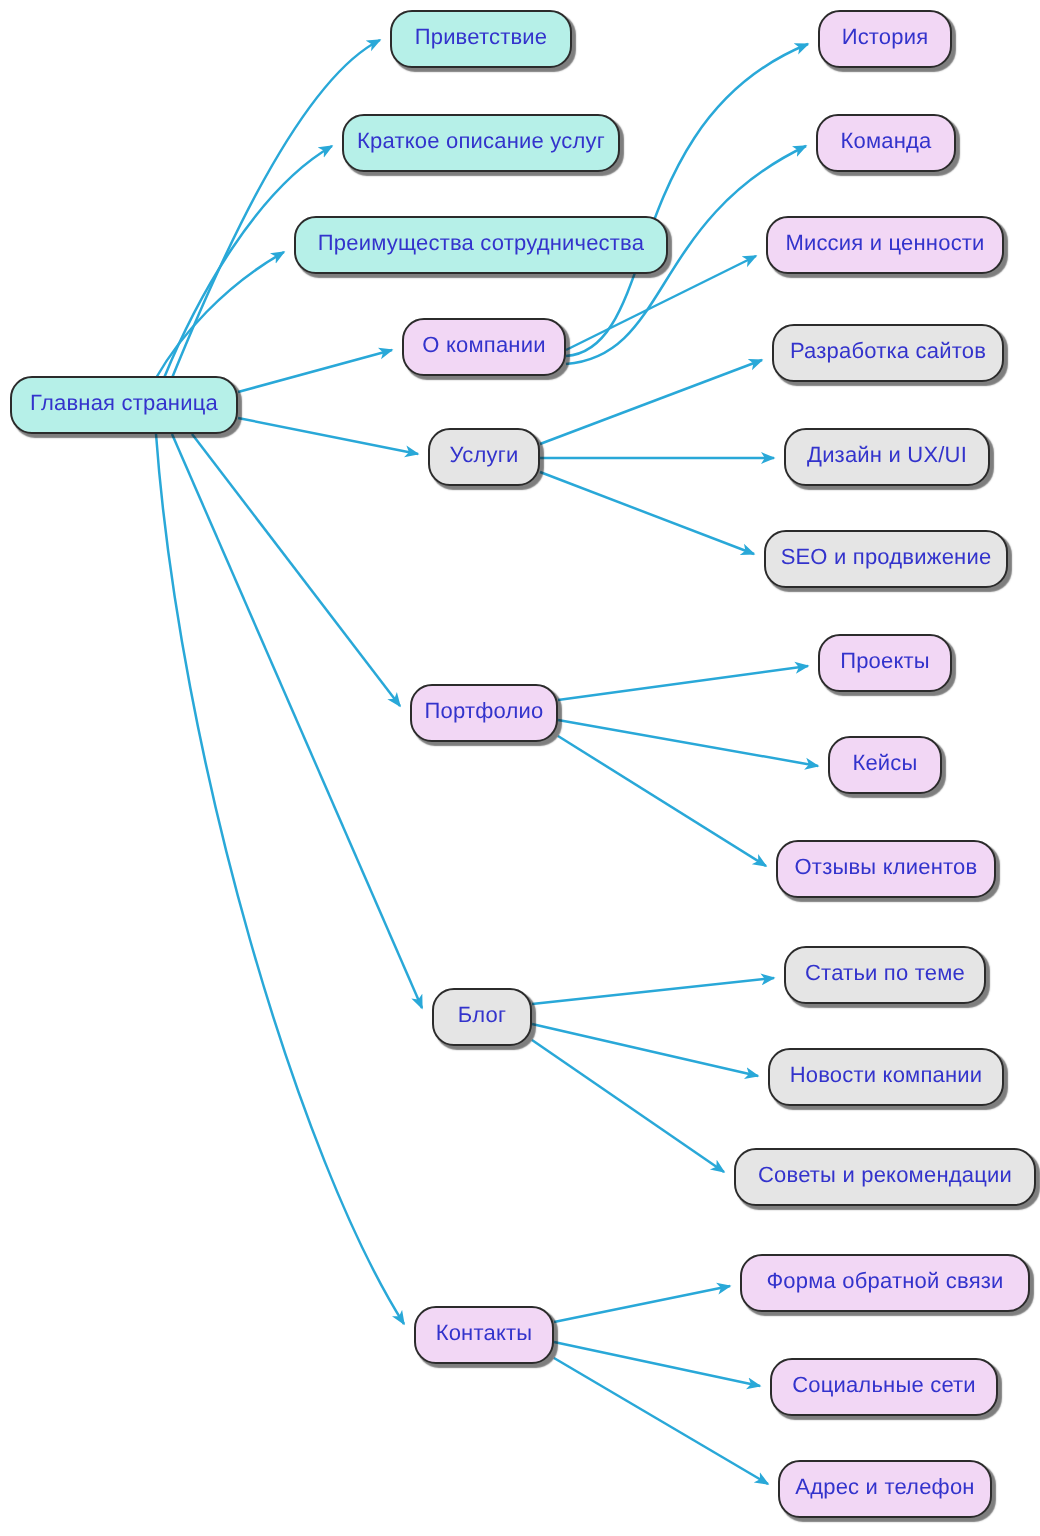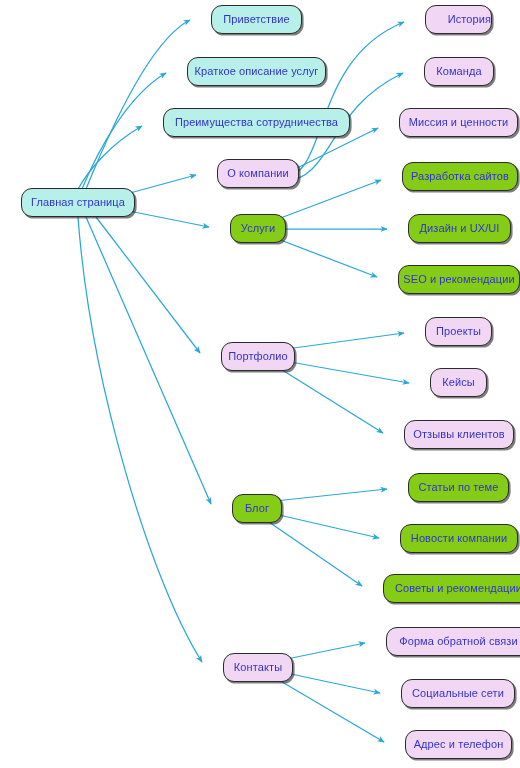--- a/index.html
+++ b/index.html
@@ -37,7 +37,6 @@
     letter-spacing: 0.1px;
     box-shadow: 1.6px 1.6px 0.6px rgba(20,20,20,0.55);
     z-index: 5;
-    margin-left: 16px;
   }
   .node.cyan  { background: #b6f0e8; }
   .node.green { background: #84cc16; }

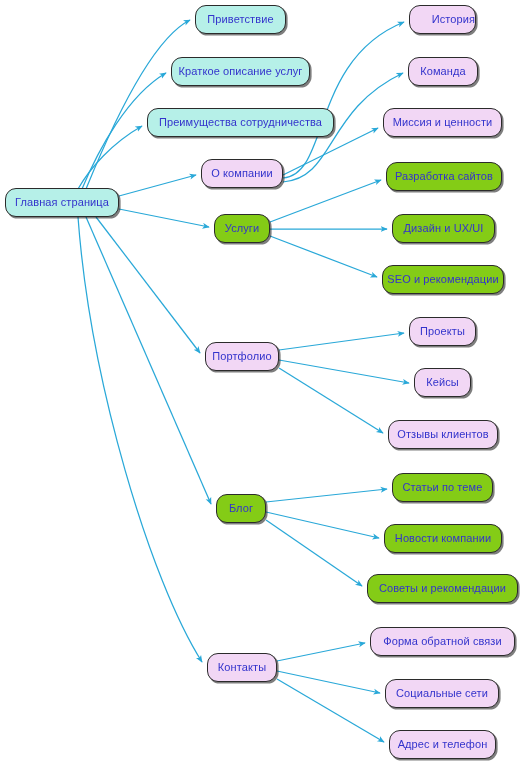--- a/index.html
+++ b/index.html
@@ -108,7 +108,7 @@
       <div class="node pink" style="left: 207px; top: 653px; width: 70px; height: 29px;">
         <span>Контакты</span>
       </div>
-      <div class="node pink" style="left: 409px; top: 5px; width: 67px; height: 29px; justify-content: flex-end;">
+      <div class="node pink" style="left: 409px; top: 5px; width: 67px; height: 29px;">
         <span>История</span>
       </div>
       <div class="node pink" style="left: 408px; top: 57px; width: 70px; height: 29px;">

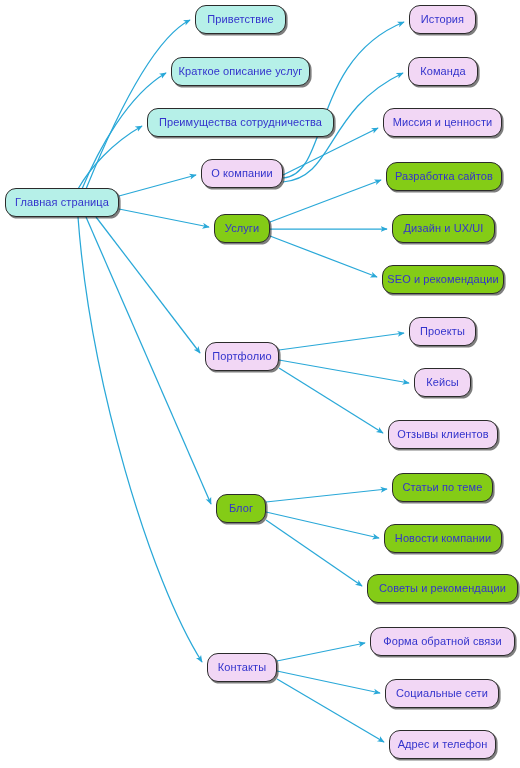--- a/index.html
+++ b/index.html
@@ -39,7 +39,7 @@
     z-index: 5;
   }
   .node.cyan  { background: #b6f0e8; }
-  .node.green { background: #84cc16; }
+  .node.green { background: #e5e5e5; }
   .node.pink  { background: #f2d7f5; }
 </style>
 </head>

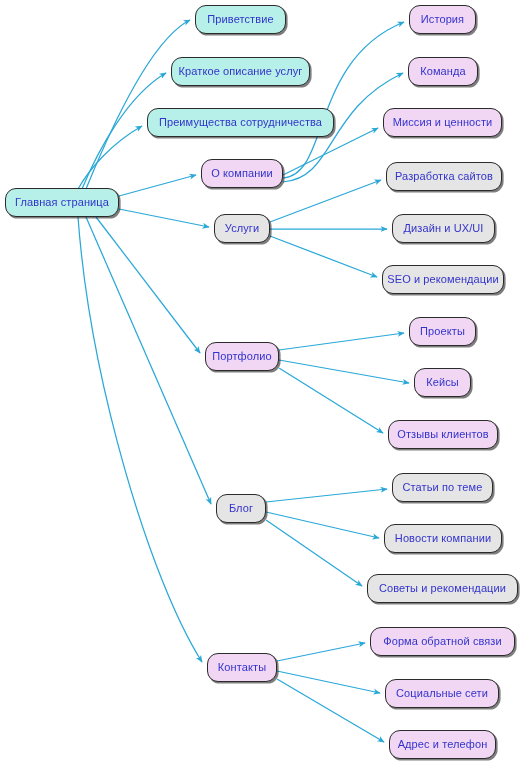--- a/index.html
+++ b/index.html
@@ -124,7 +124,7 @@
         <span>Дизайн и UX/UI</span>
       </div>
       <div class="node green" style="left: 382px; top: 265px; width: 122px; height: 29px;">
-        <span>SEO и рекомендации</span>
+        <span>SEO и продвижение</span>
       </div>
       <div class="node pink" style="left: 409px; top: 317px; width: 67px; height: 29px;">
         <span>Проекты</span>

